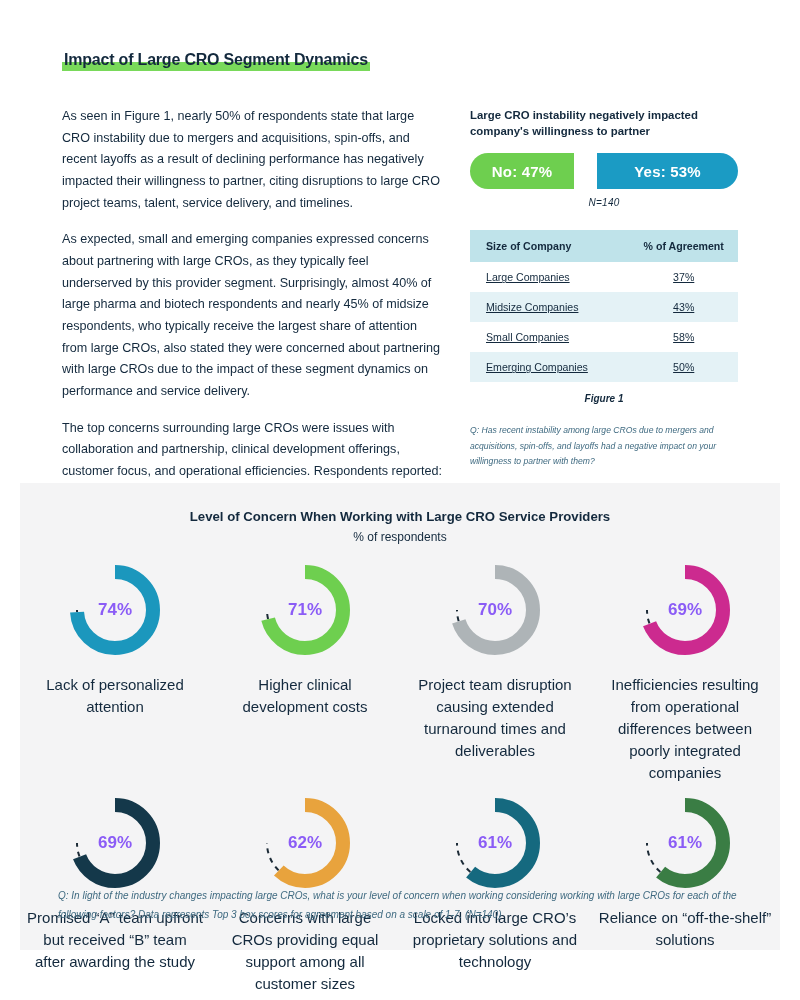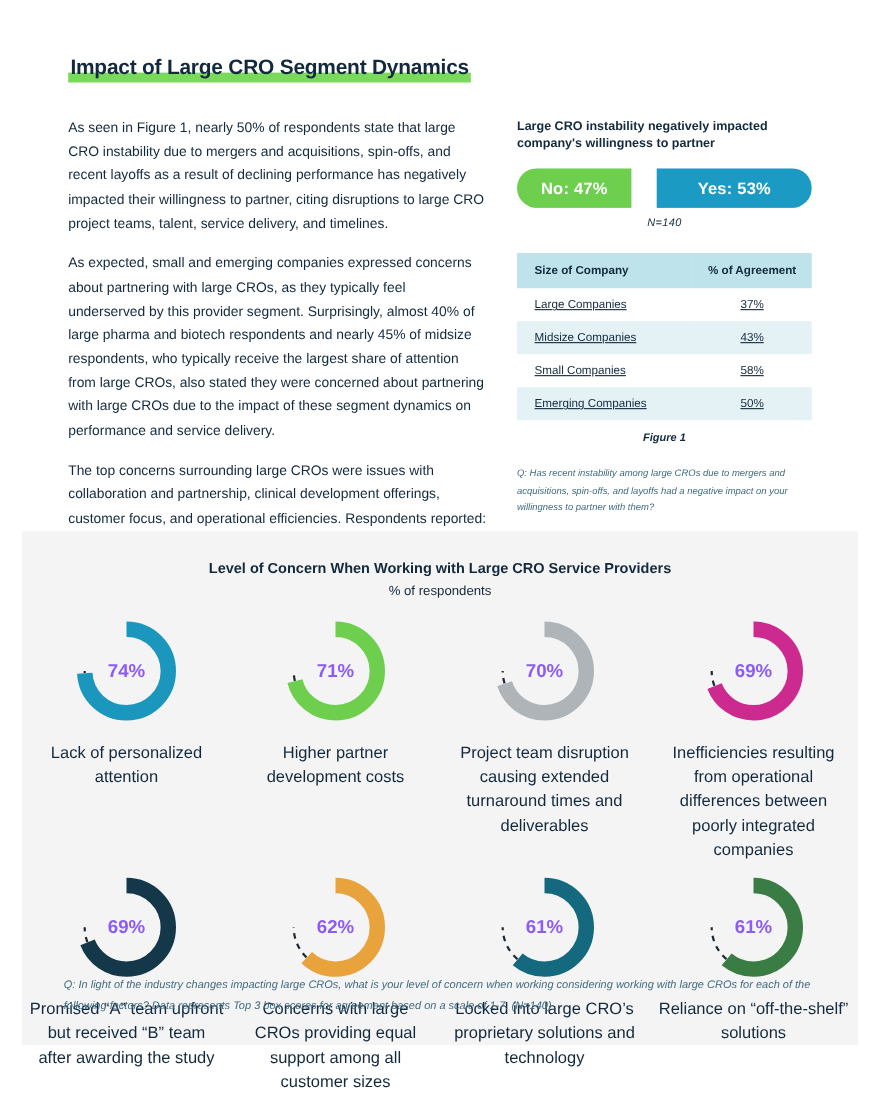--- a/index.html
+++ b/index.html
@@ -16,7 +16,7 @@
   .title-wrap { position:absolute; left:62px; top:50px; }
   .title {
     display:inline-block;
-    font-size: 19px; font-weight: 700; letter-spacing: -0.2px;
+    font-size: 16px; font-weight: 700; letter-spacing: -0.2px;
     color:#13293d; position:relative; z-index:2; padding: 0 2px 2px 2px;
     line-height: 1.25;
   }

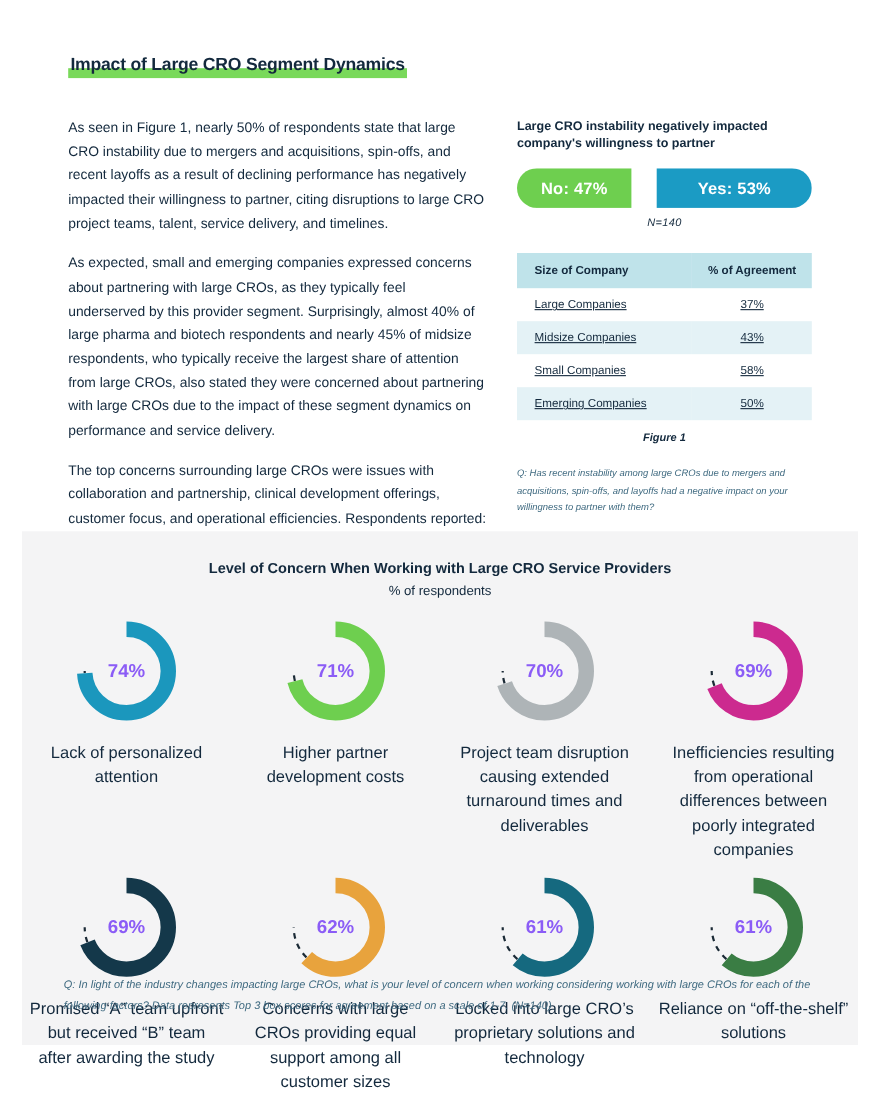--- a/index.html
+++ b/index.html
@@ -199,7 +199,7 @@
             </svg>
             <div class="val">71%</div>
           </div>
-          <div class="cap">Higher partner development costs</div>
+          <div class="cap">Higher clinical development costs</div>
         </div>
         <div class="cell">
           <div class="donut">

